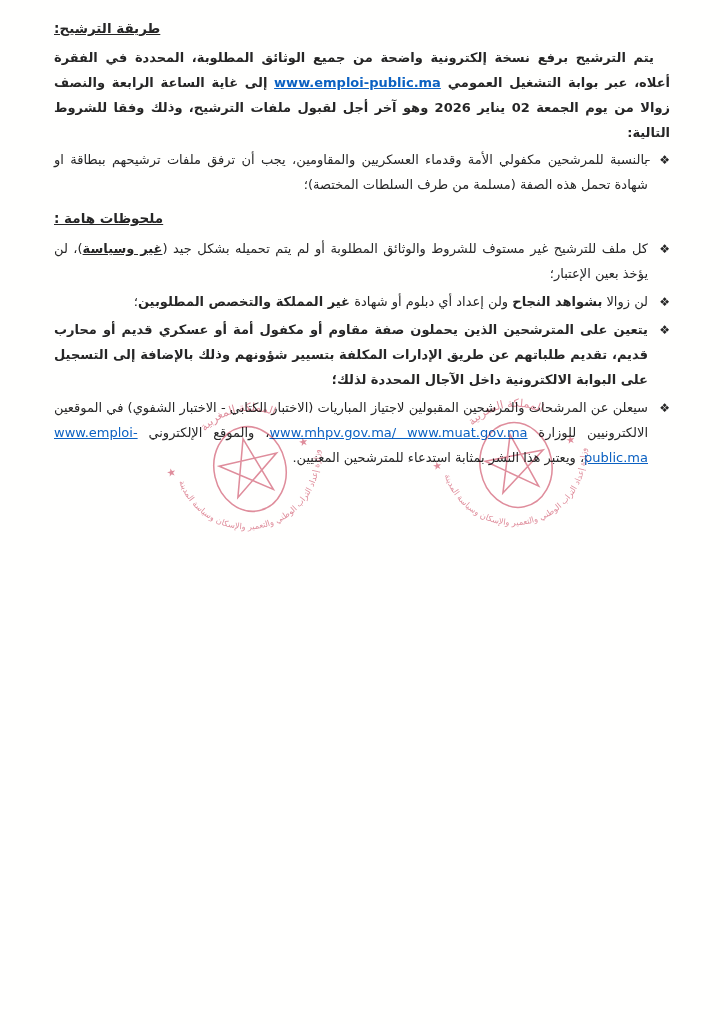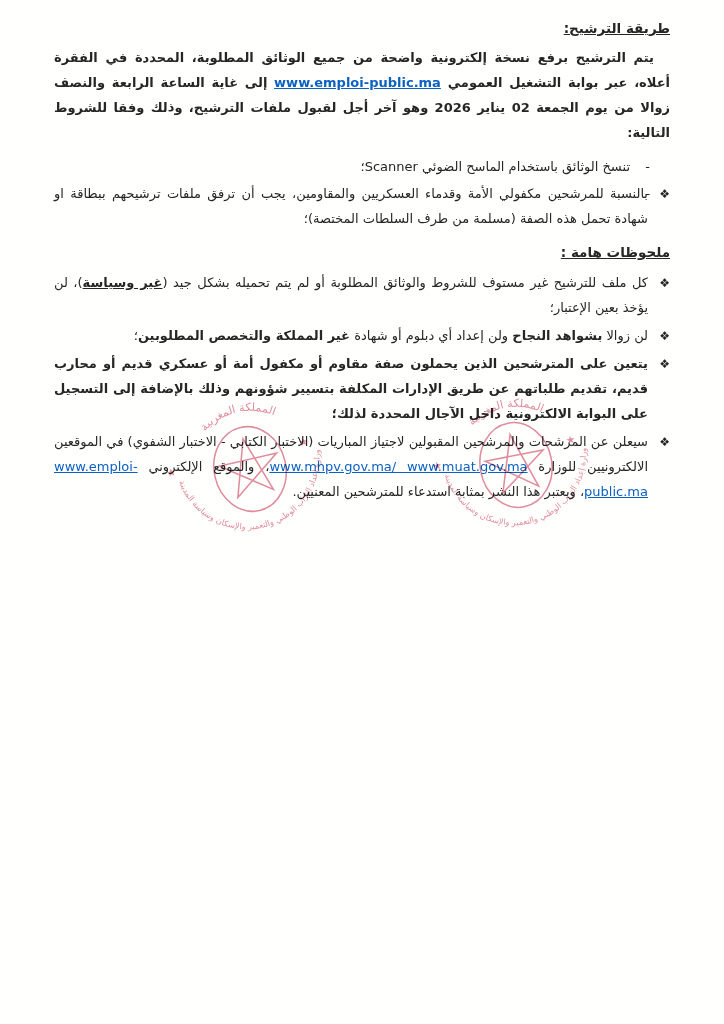--- a/index.html
+++ b/index.html
@@ -30,7 +30,7 @@
   .heading{
     font-weight:700;
     text-decoration:underline;
-    text-align:right;
+    text-align:left;
     font-size:13.5px;
     margin-bottom:4px;
   }

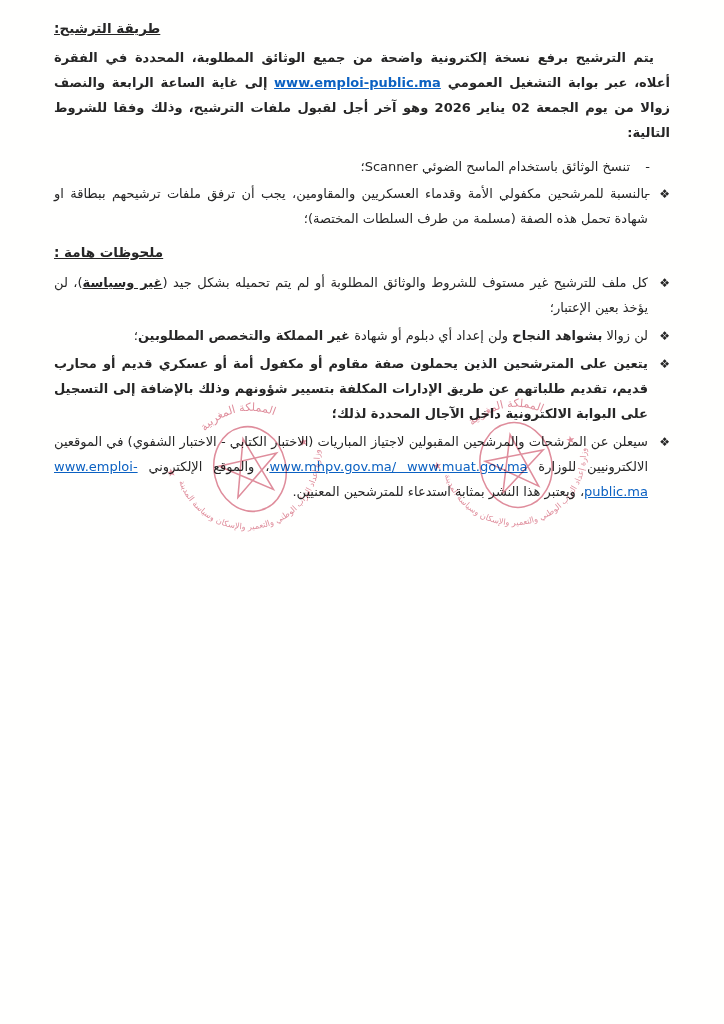--- a/index.html
+++ b/index.html
@@ -36,7 +36,7 @@
   }
   .heading.notes{margin-top:9px;margin-bottom:5px;}
   .para.bold{font-weight:700;}
-  .para{text-indent:16px;margin-bottom:9px;}
+  .para{text-indent:16px;margin-bottom:2px;}
   .dash-item{
     position:relative;
     padding-right:40px;

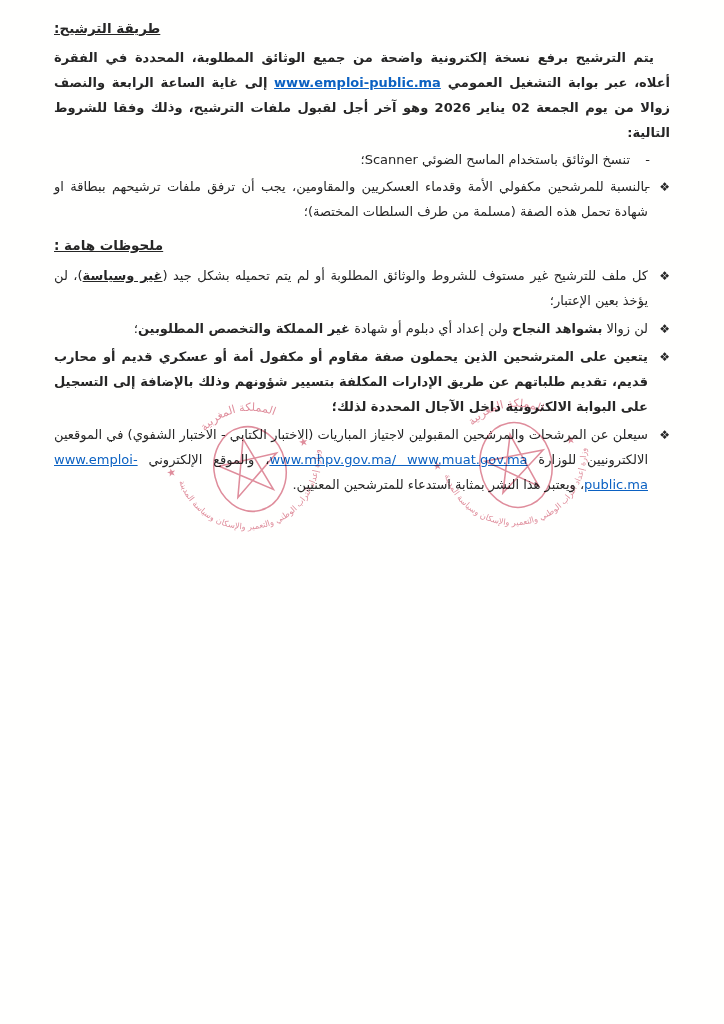--- a/index.html
+++ b/index.html
@@ -85,7 +85,7 @@
   <div class="doc-sections">
       <div class="sec heading"><span>طريقة الترشيح:</span></div>
       <div class="sec para bold"><span>يتم الترشيح برفع نسخة إلكترونية واضحة من جميع الوثائق المطلوبة، المحددة في الفقرة أعلاه، عبر بوابة التشغيل العمومي </span><span class="s-link">www.emploi-public.ma</span><span> إلى غاية الساعة الرابعة والنصف زوالا من يوم الجمعة 02 يناير 2026 وهو آخر أجل لقبول ملفات الترشيح، وذلك وفقا للشروط التالية:</span></div>
-      <div class="sec dash-item"><span class="marker">-</span><span><span>تنسخ الوثائق باستخدام الماسح الضوئي Scanner؛</span></span></div>
+      <div class="sec dash-item"><span class="marker">-</span></div>
       <div class="sec dash-item"><span class="marker">-</span></div>
       <div class="sec dash-item"><span class="marker">-</span></div>
       <div class="sec diamond-item"><span class="marker">❖</span><span><span>بالنسبة للمرشحين مكفولي الأمة وقدماء العسكريين والمقاومين، يجب أن ترفق ملفات ترشيحهم ببطاقة او شهادة تحمل هذه الصفة (مسلمة من طرف السلطات المختصة)؛</span></span></div>

